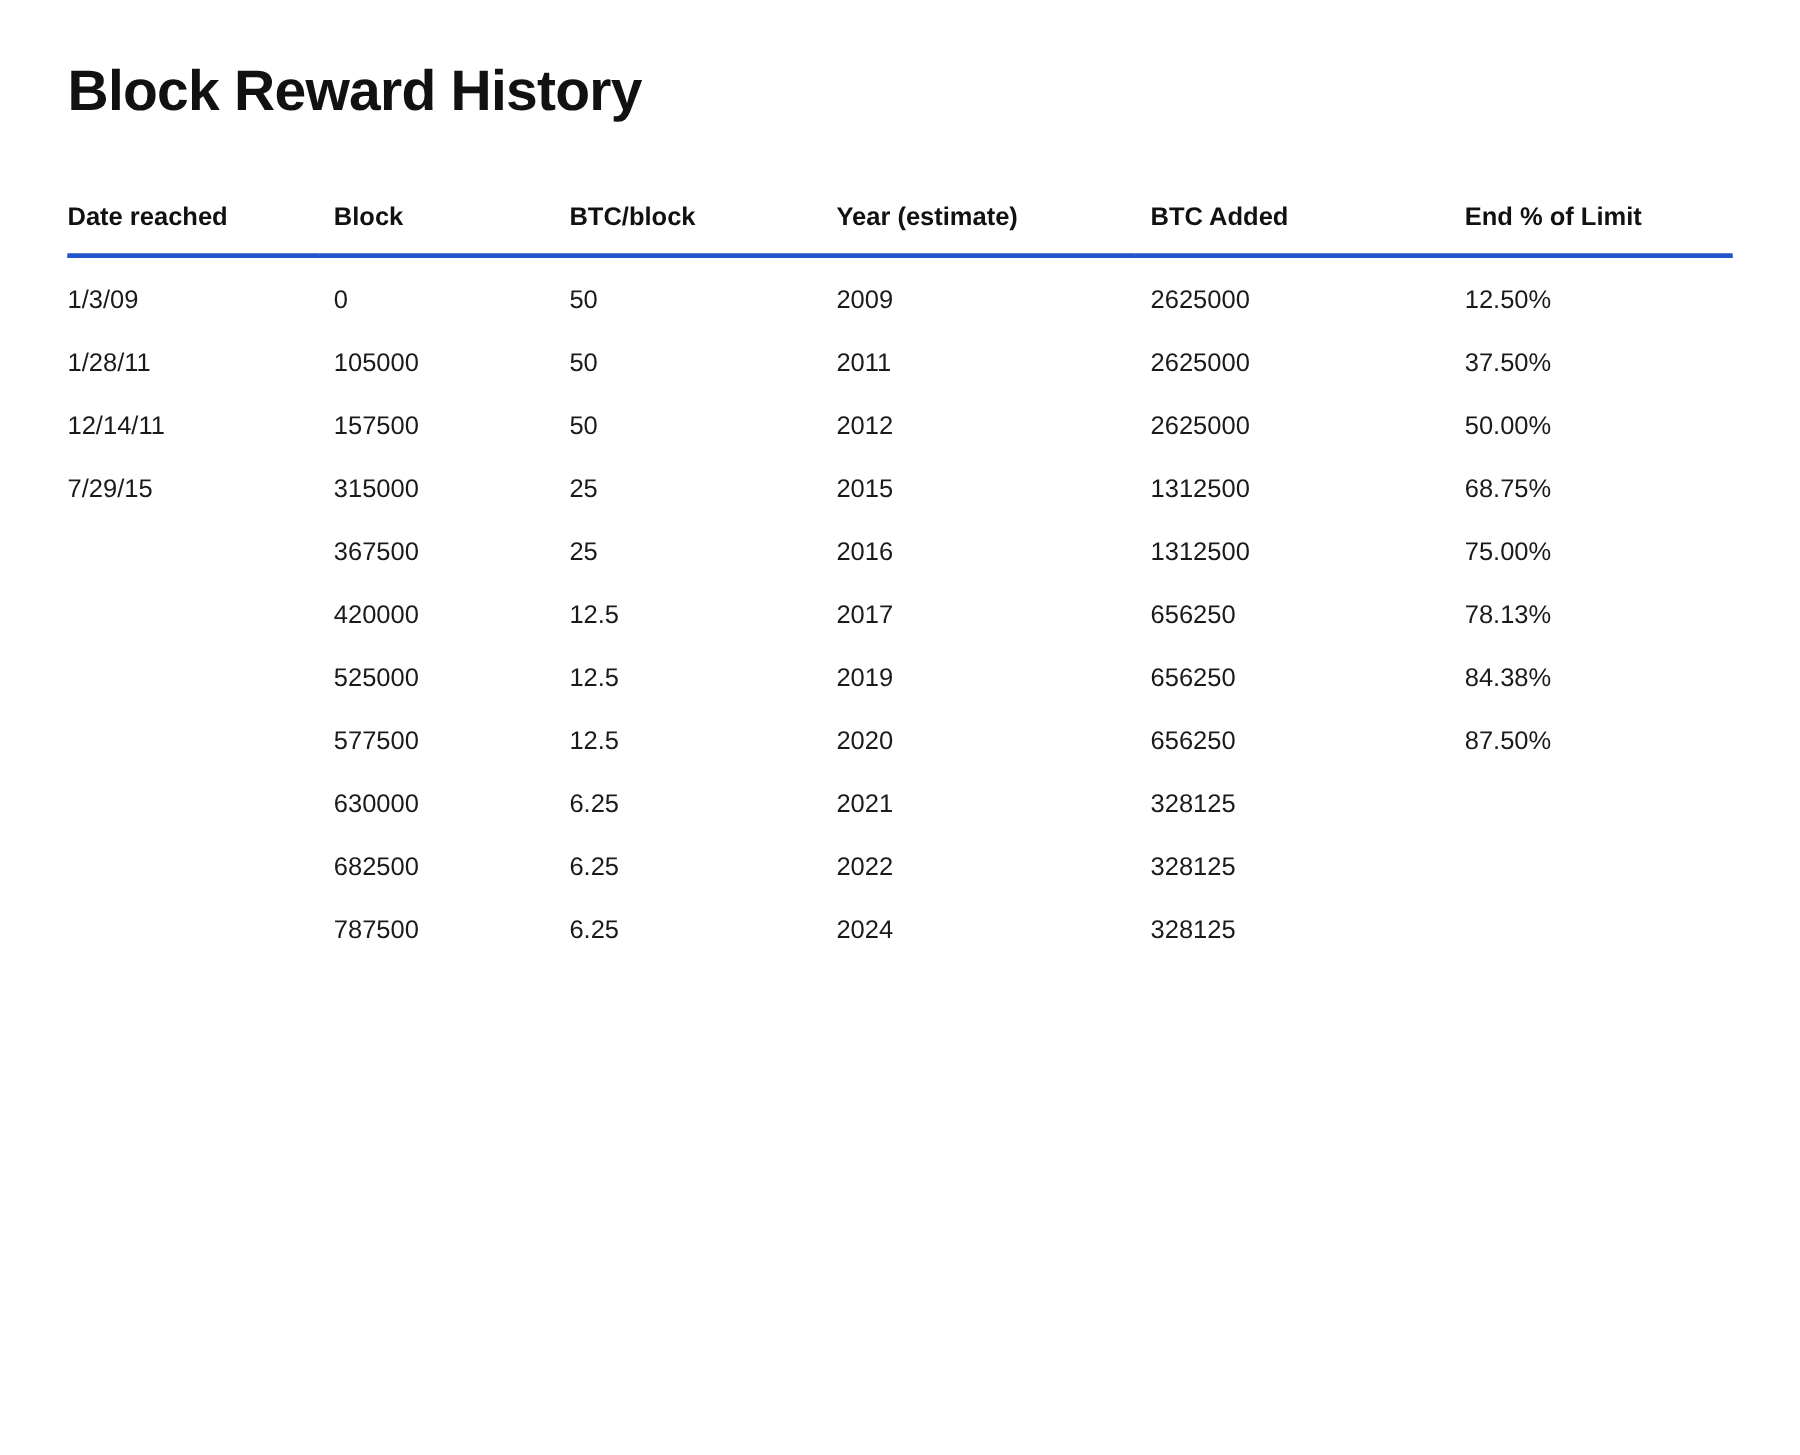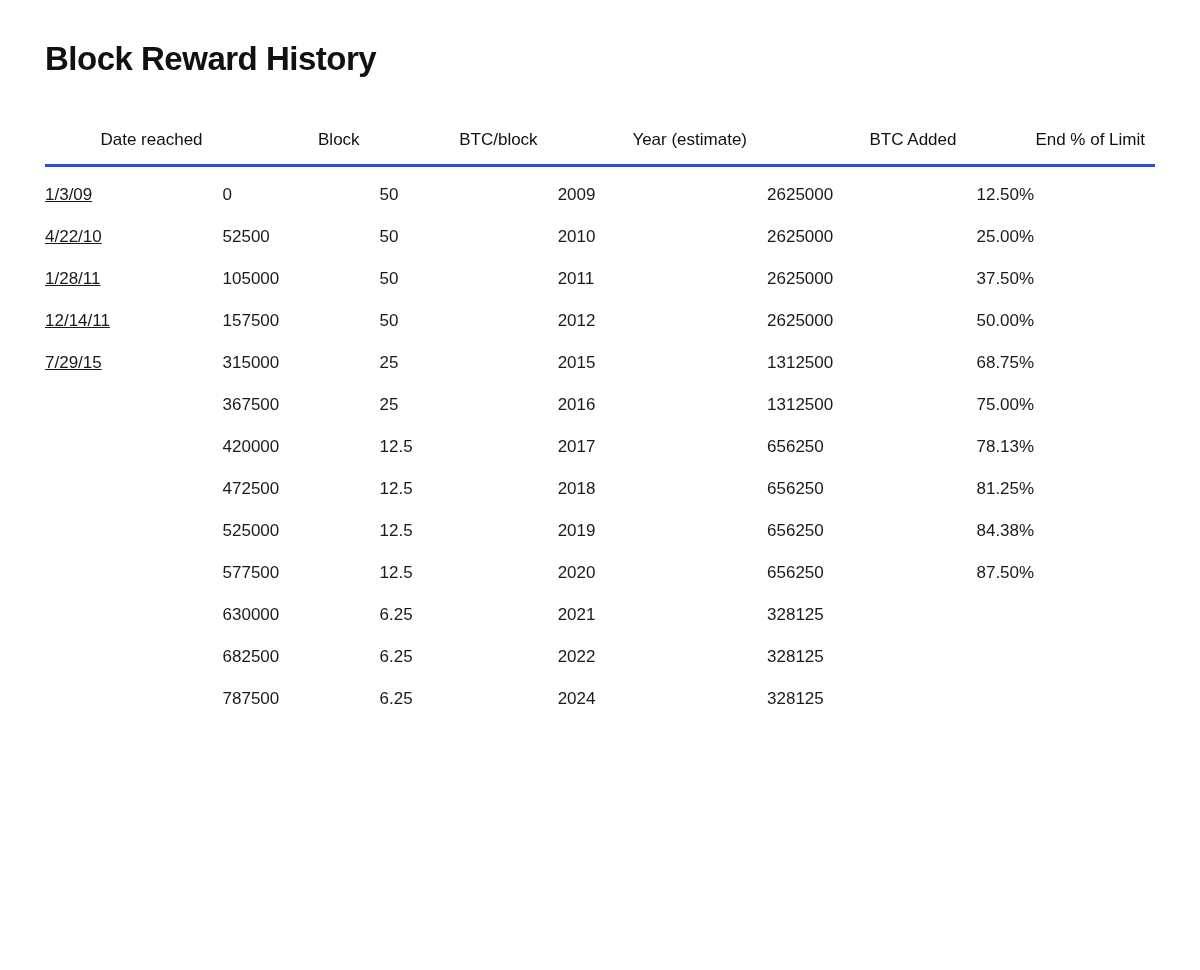--- a/index.html
+++ b/index.html
@@ -18,7 +18,7 @@
     }
 
     .page-title {
-      font-size: 33px;
+      font-size: 38px;
       font-weight: 800;
       color: #111111;
       margin-bottom: 40px;

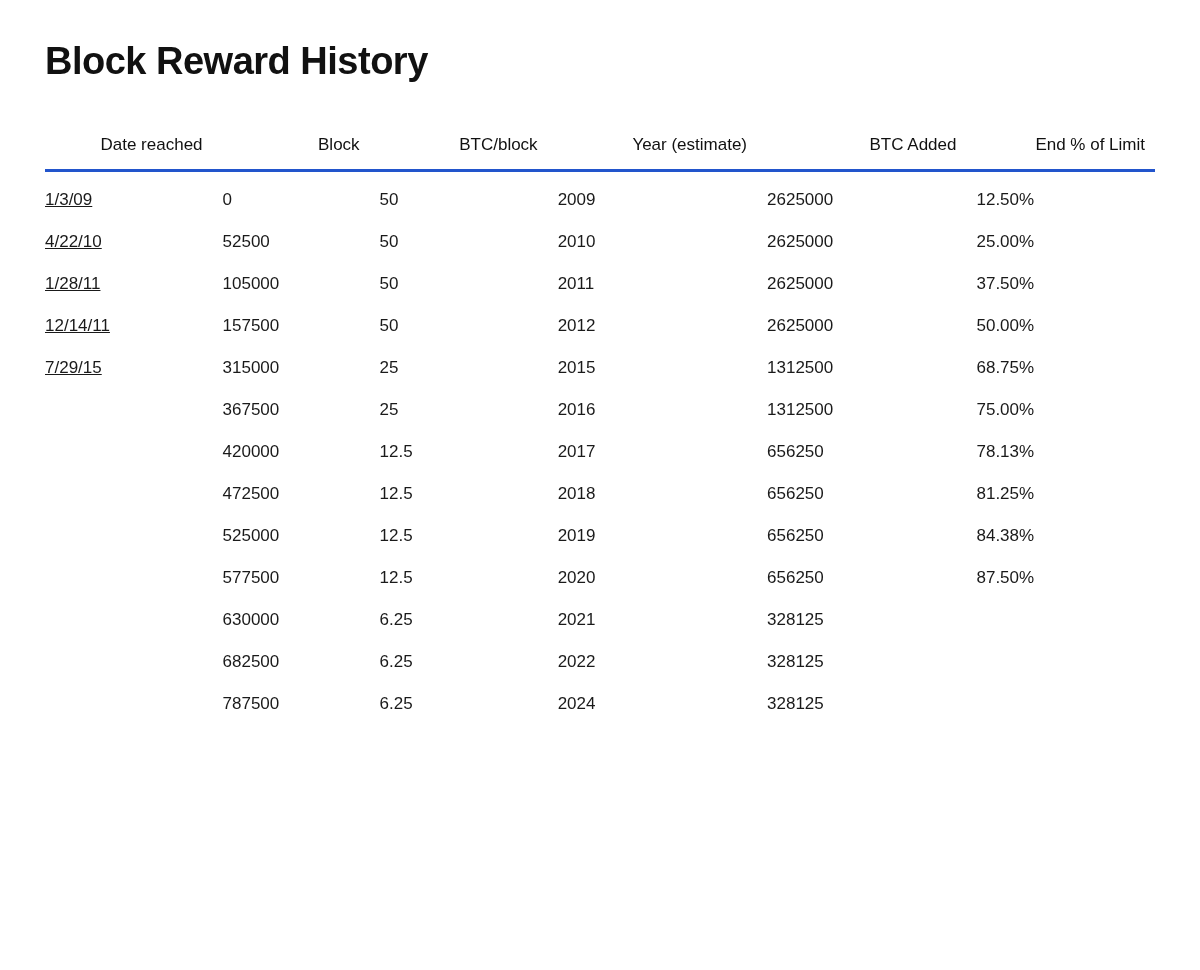--- a/index.html
+++ b/index.html
@@ -40,9 +40,9 @@
 
     th {
       font-size: 17px;
-      font-weight: 400;
+      font-weight: 700;
       color: #111111;
-      text-align: right;
+      text-align: left;
       padding: 12px 10px 14px 10px;
     }
 

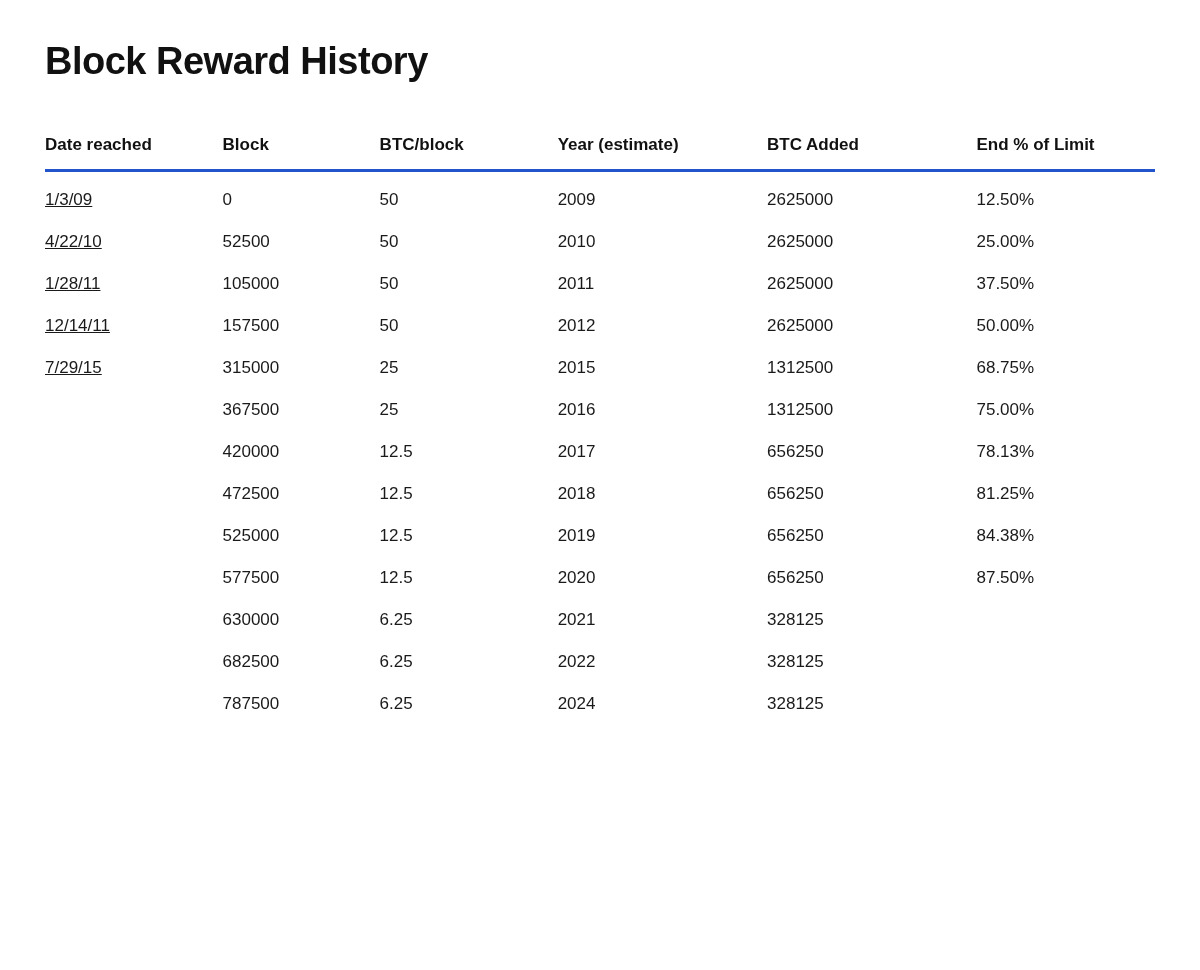--- a/index.html
+++ b/index.html
@@ -61,7 +61,6 @@
 
     td:first-child {
       padding-left: 0;
-      text-decoration: underline;
     }
 
     tbody tr:first-child td {

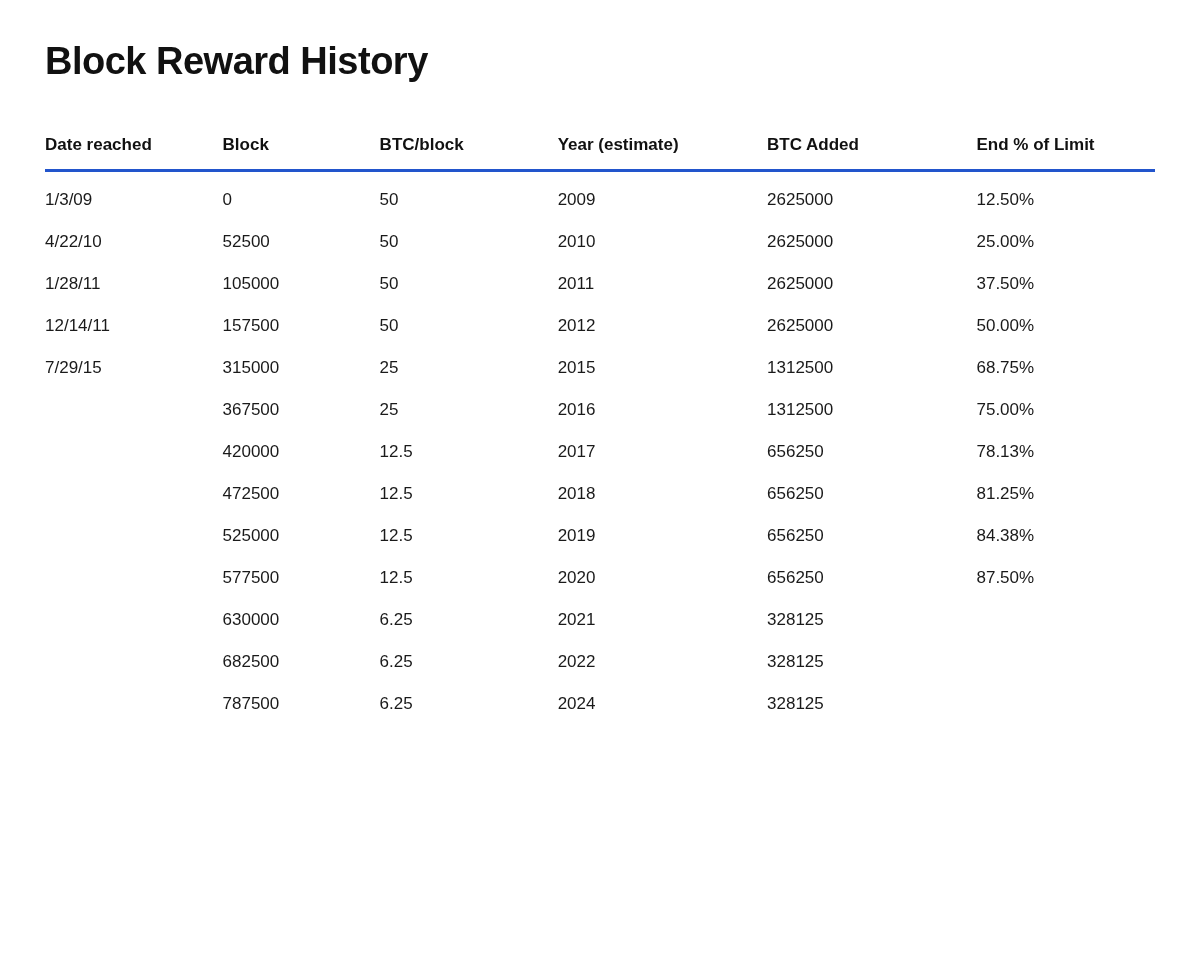--- a/index.html
+++ b/index.html
@@ -101,14 +101,6 @@
           <td>12.50%</td>
         </tr>
         <tr>
-          <td>4/22/10</td>
-          <td>52500</td>
-          <td>50</td>
-          <td>2010</td>
-          <td>2625000</td>
-          <td>25.00%</td>
-        </tr>
-        <tr>
           <td>1/28/11</td>
           <td>105000</td>
           <td>50</td>

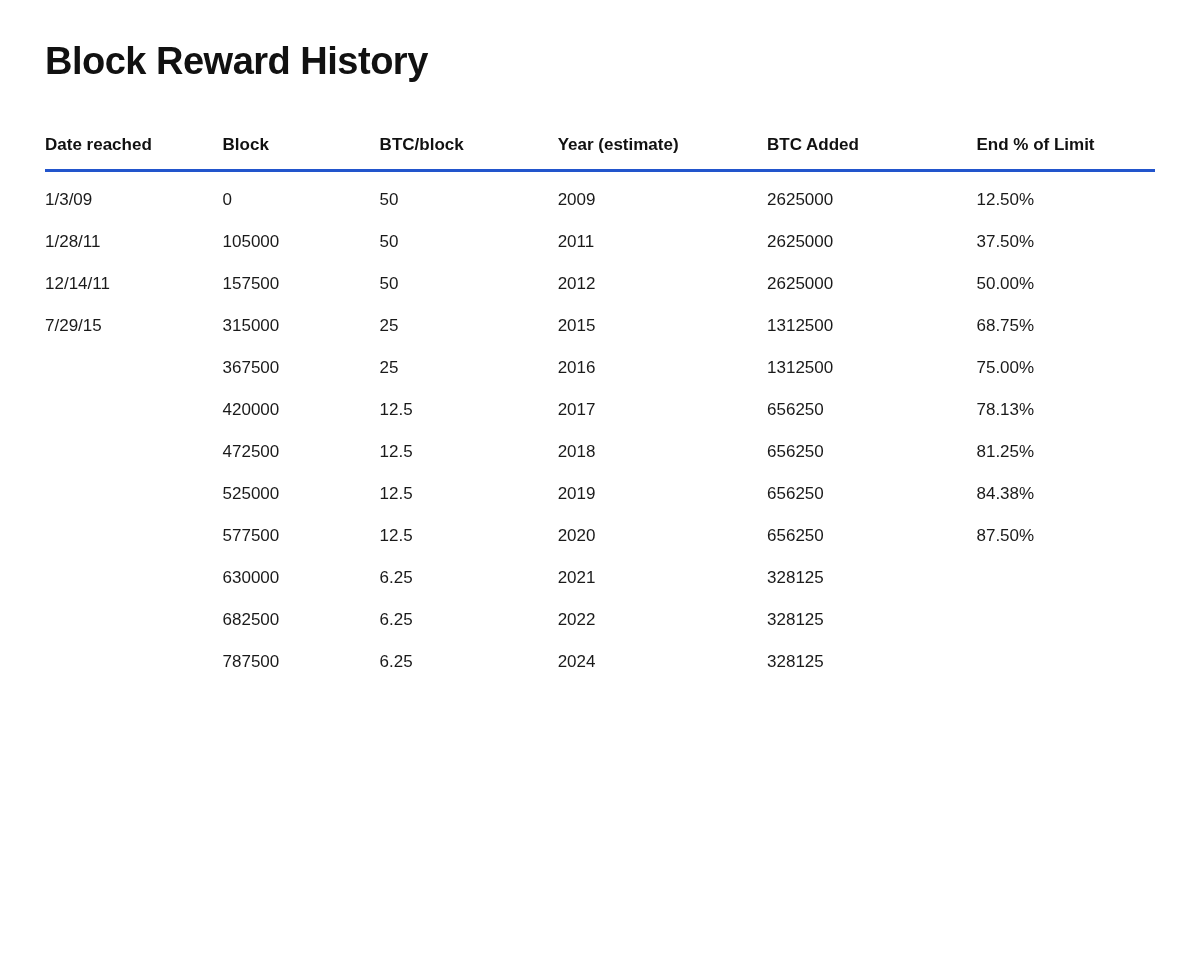--- a/index.html
+++ b/index.html
@@ -142,14 +142,6 @@
         </tr>
         <tr>
           <td></td>
-          <td>472500</td>
-          <td>12.5</td>
-          <td>2018</td>
-          <td>656250</td>
-          <td>81.25%</td>
-        </tr>
-        <tr>
-          <td></td>
           <td>525000</td>
           <td>12.5</td>
           <td>2019</td>

